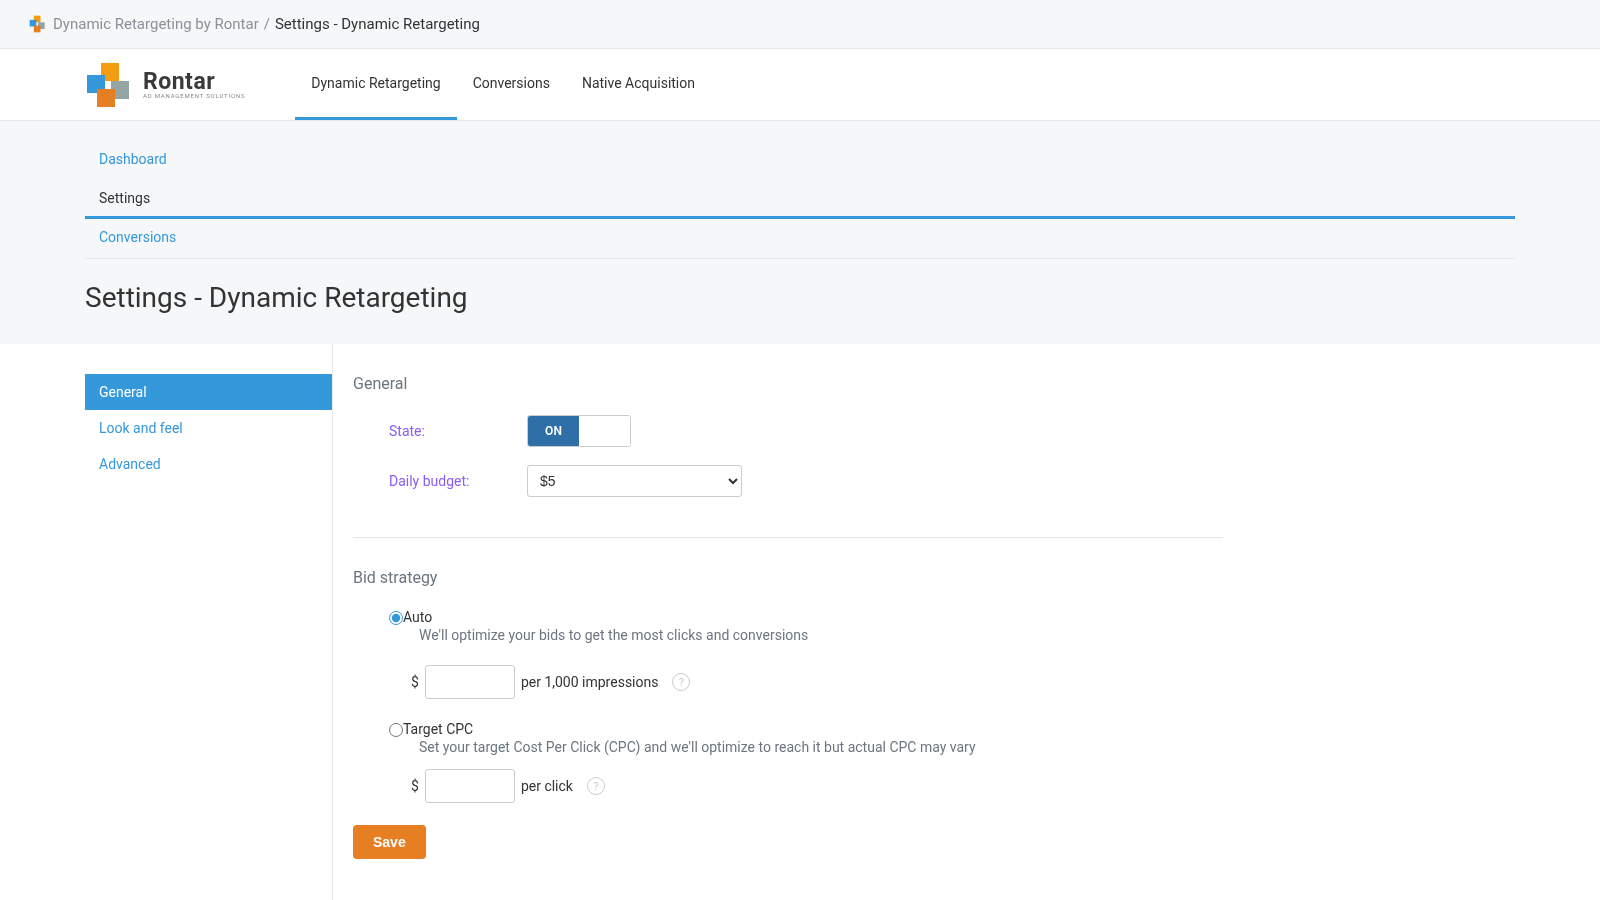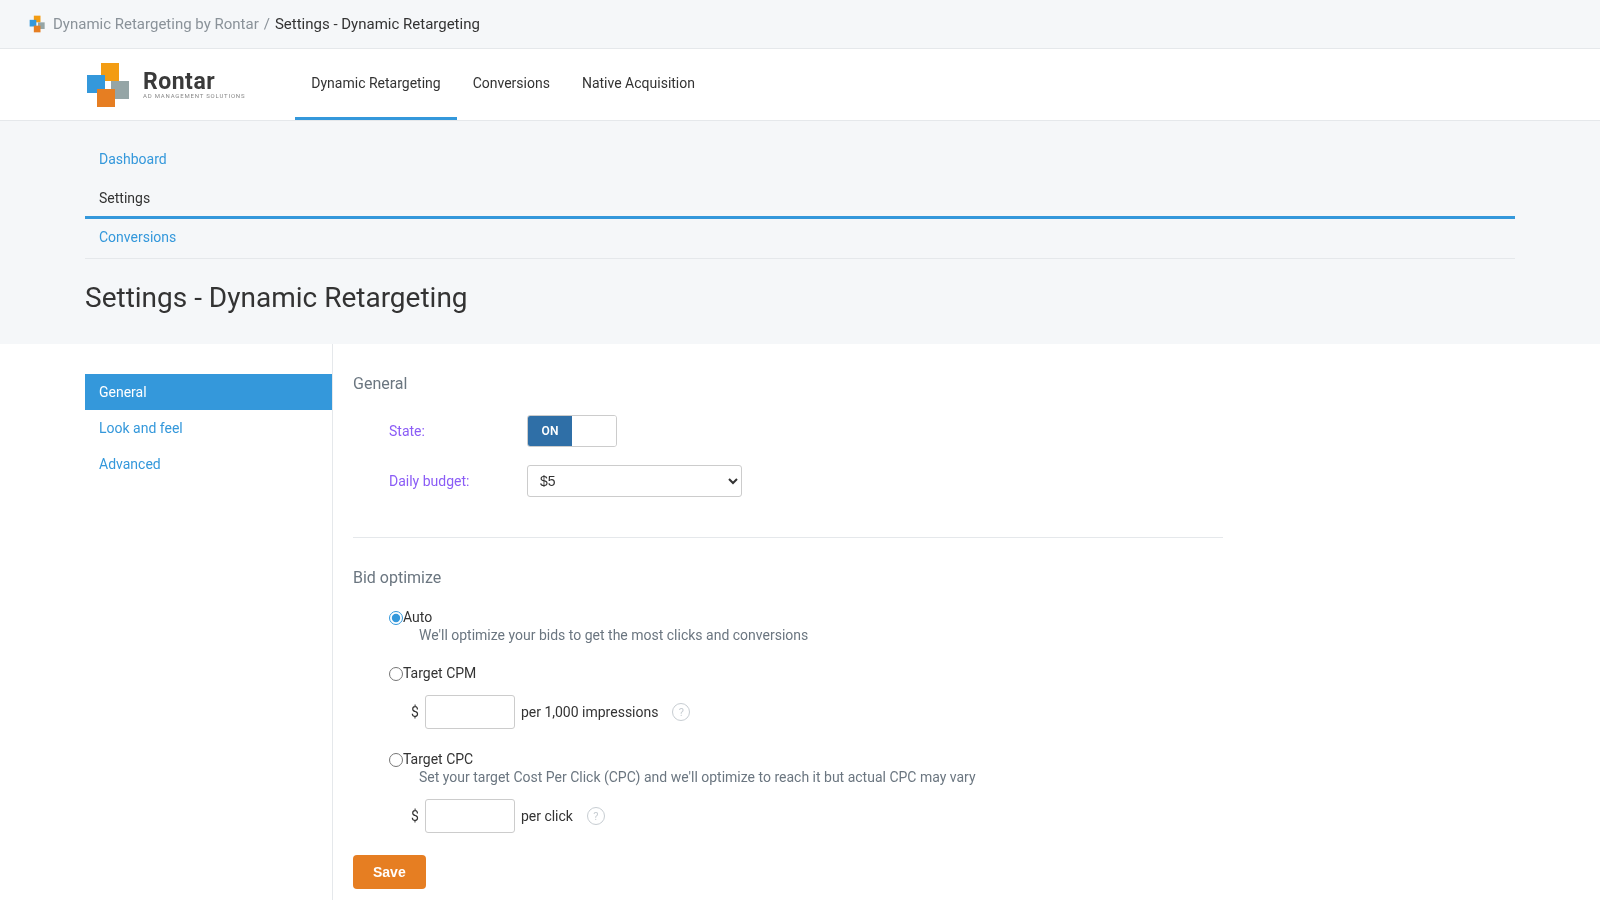--- a/index.html
+++ b/index.html
@@ -37,7 +37,7 @@
     .form-row { display: flex; align-items: center; margin-bottom: 18px; padding-left: 36px; }
     .form-label { width: 138px; color: #8b5cf6; font-size: 14px; }
     
-    .toggle { display: flex; border: 1px solid #ccc; border-radius: 3px; overflow: hidden; width: 90px; height: 32px; text-align: center; }
+    .toggle { display: flex; border: 1px solid #ccc; border-radius: 3px; overflow: hidden; width: 104px; height: 32px; text-align: center; }
     .toggle-half { flex: 1; display: flex; align-items: center; justify-content: center; font-size: 12px; font-weight: 600; cursor: pointer; }
     .toggle-half.on { background: #2f6fa7; color: #fff; }
     .toggle-half.off { background: #fff; color: #333; }

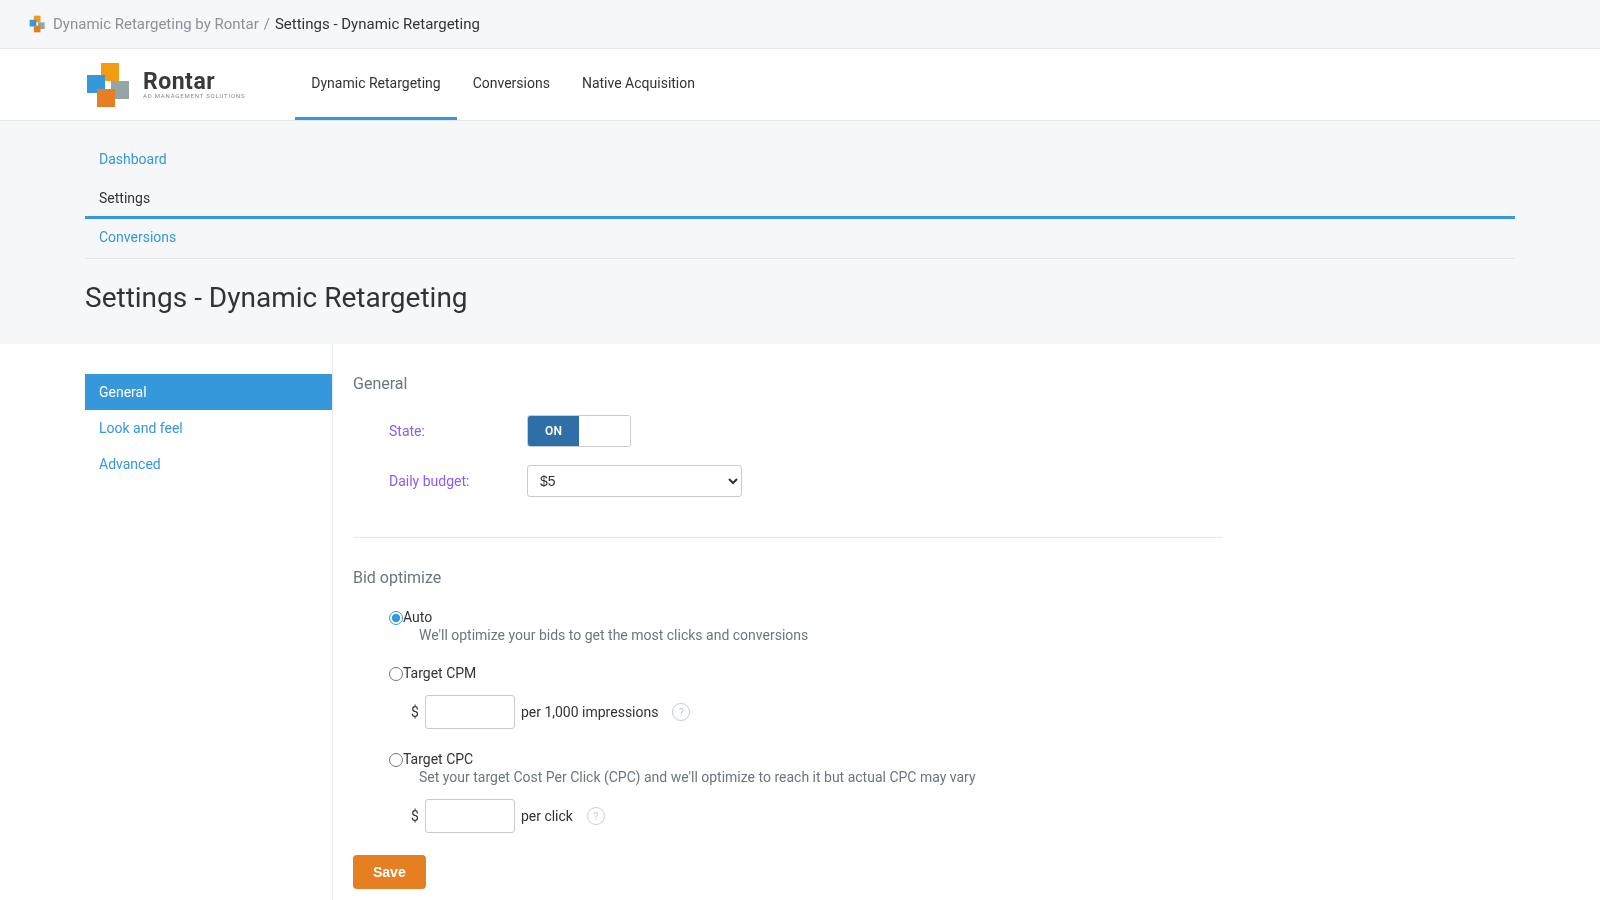--- a/index.html
+++ b/index.html
@@ -134,7 +134,7 @@
 
     <hr class="divider">
 
-    <div class="section-heading">Bid optimize</div>
+    <div class="section-heading">Bid strategy</div>
 
     <div class="radio-block">
       <div class="radio-row">

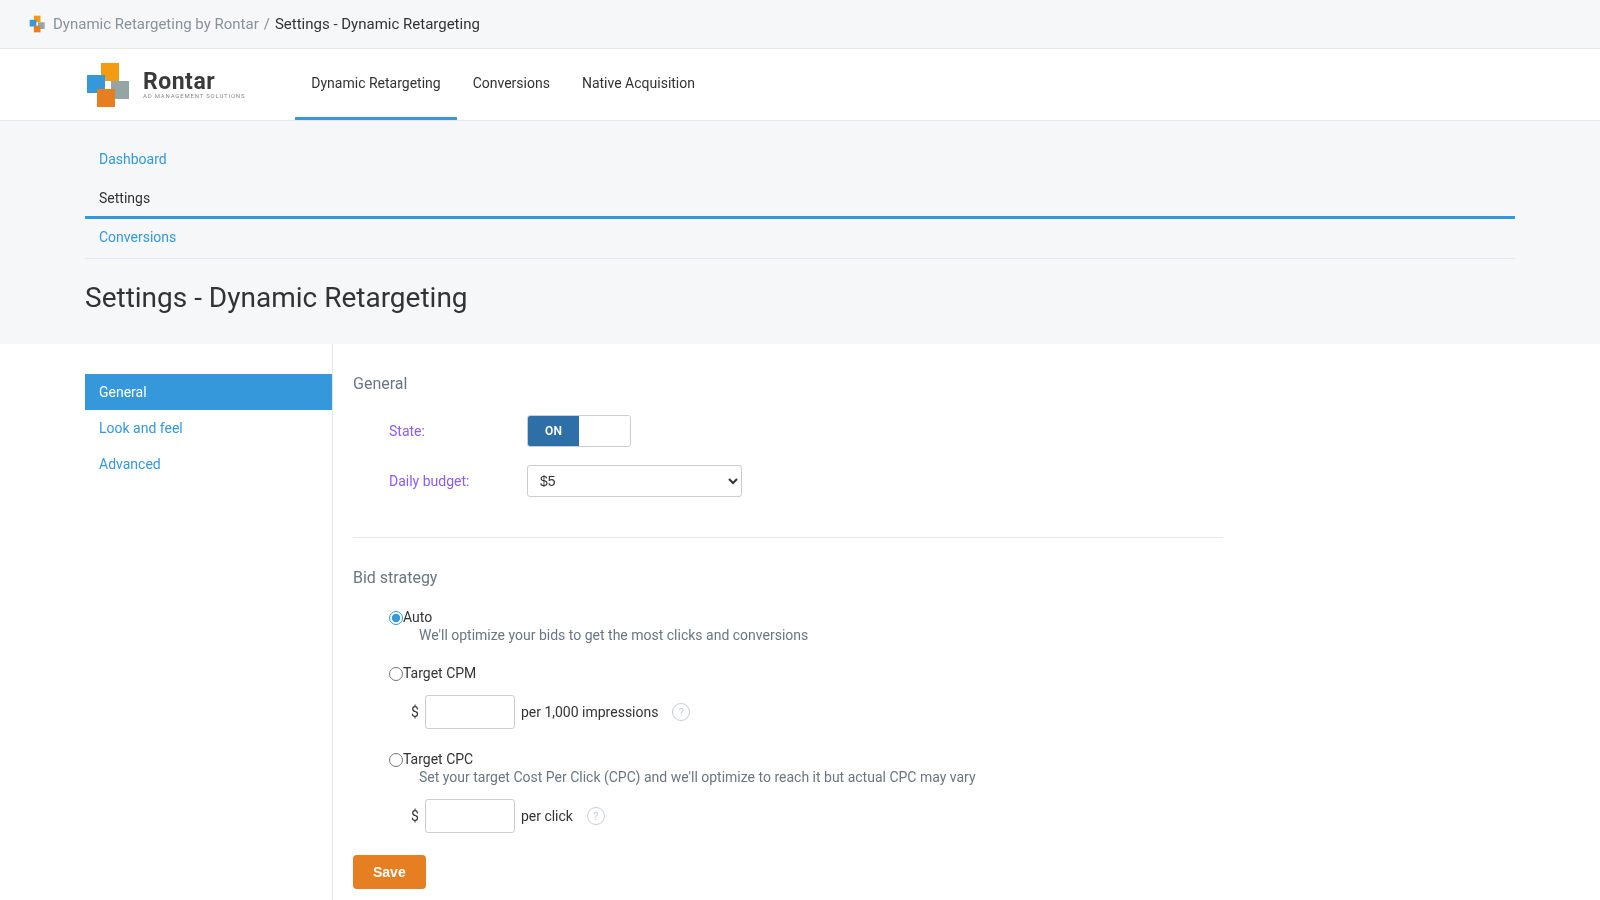--- a/index.html
+++ b/index.html
@@ -145,10 +145,6 @@
     </div>
 
     <div class="radio-block">
-      <div class="radio-row">
-        <input type="radio" name="bid" class="radio-ctl" style="">
-        <span class="radio-title">Target CPM</span>
-      </div>
       <div class="radio-extra">
         <span>$</span>
         <input type="text" value="" style="">

